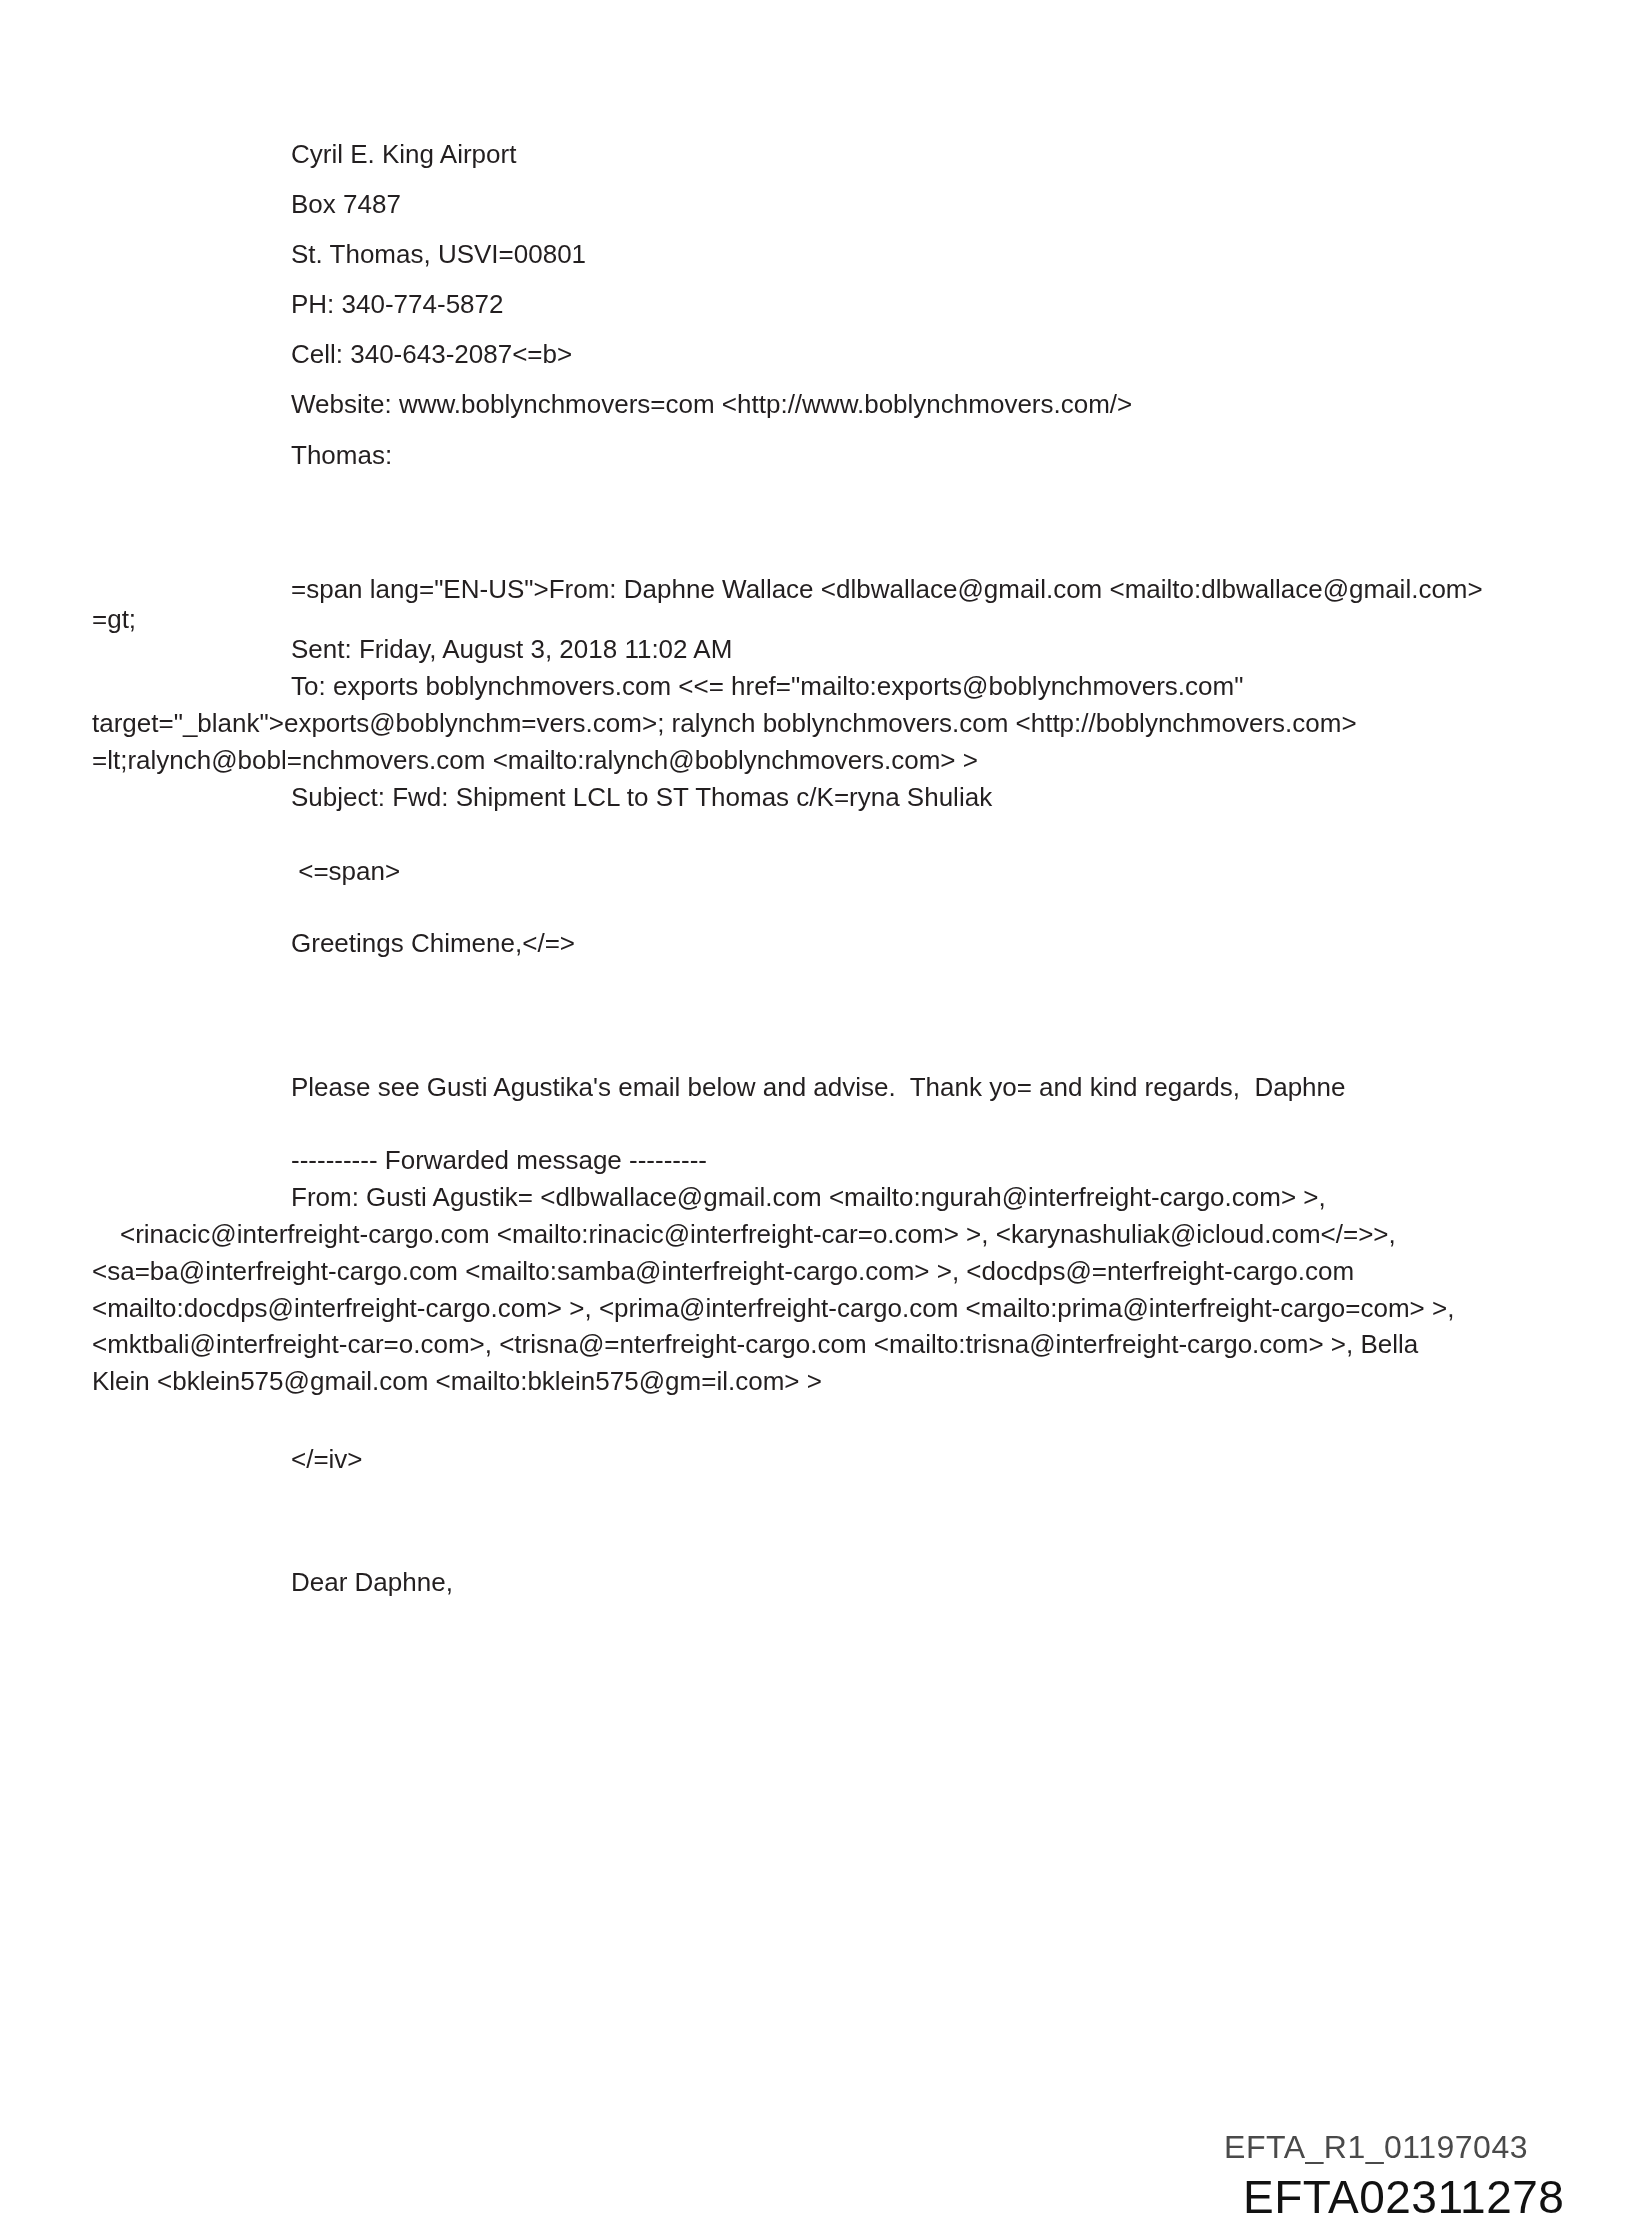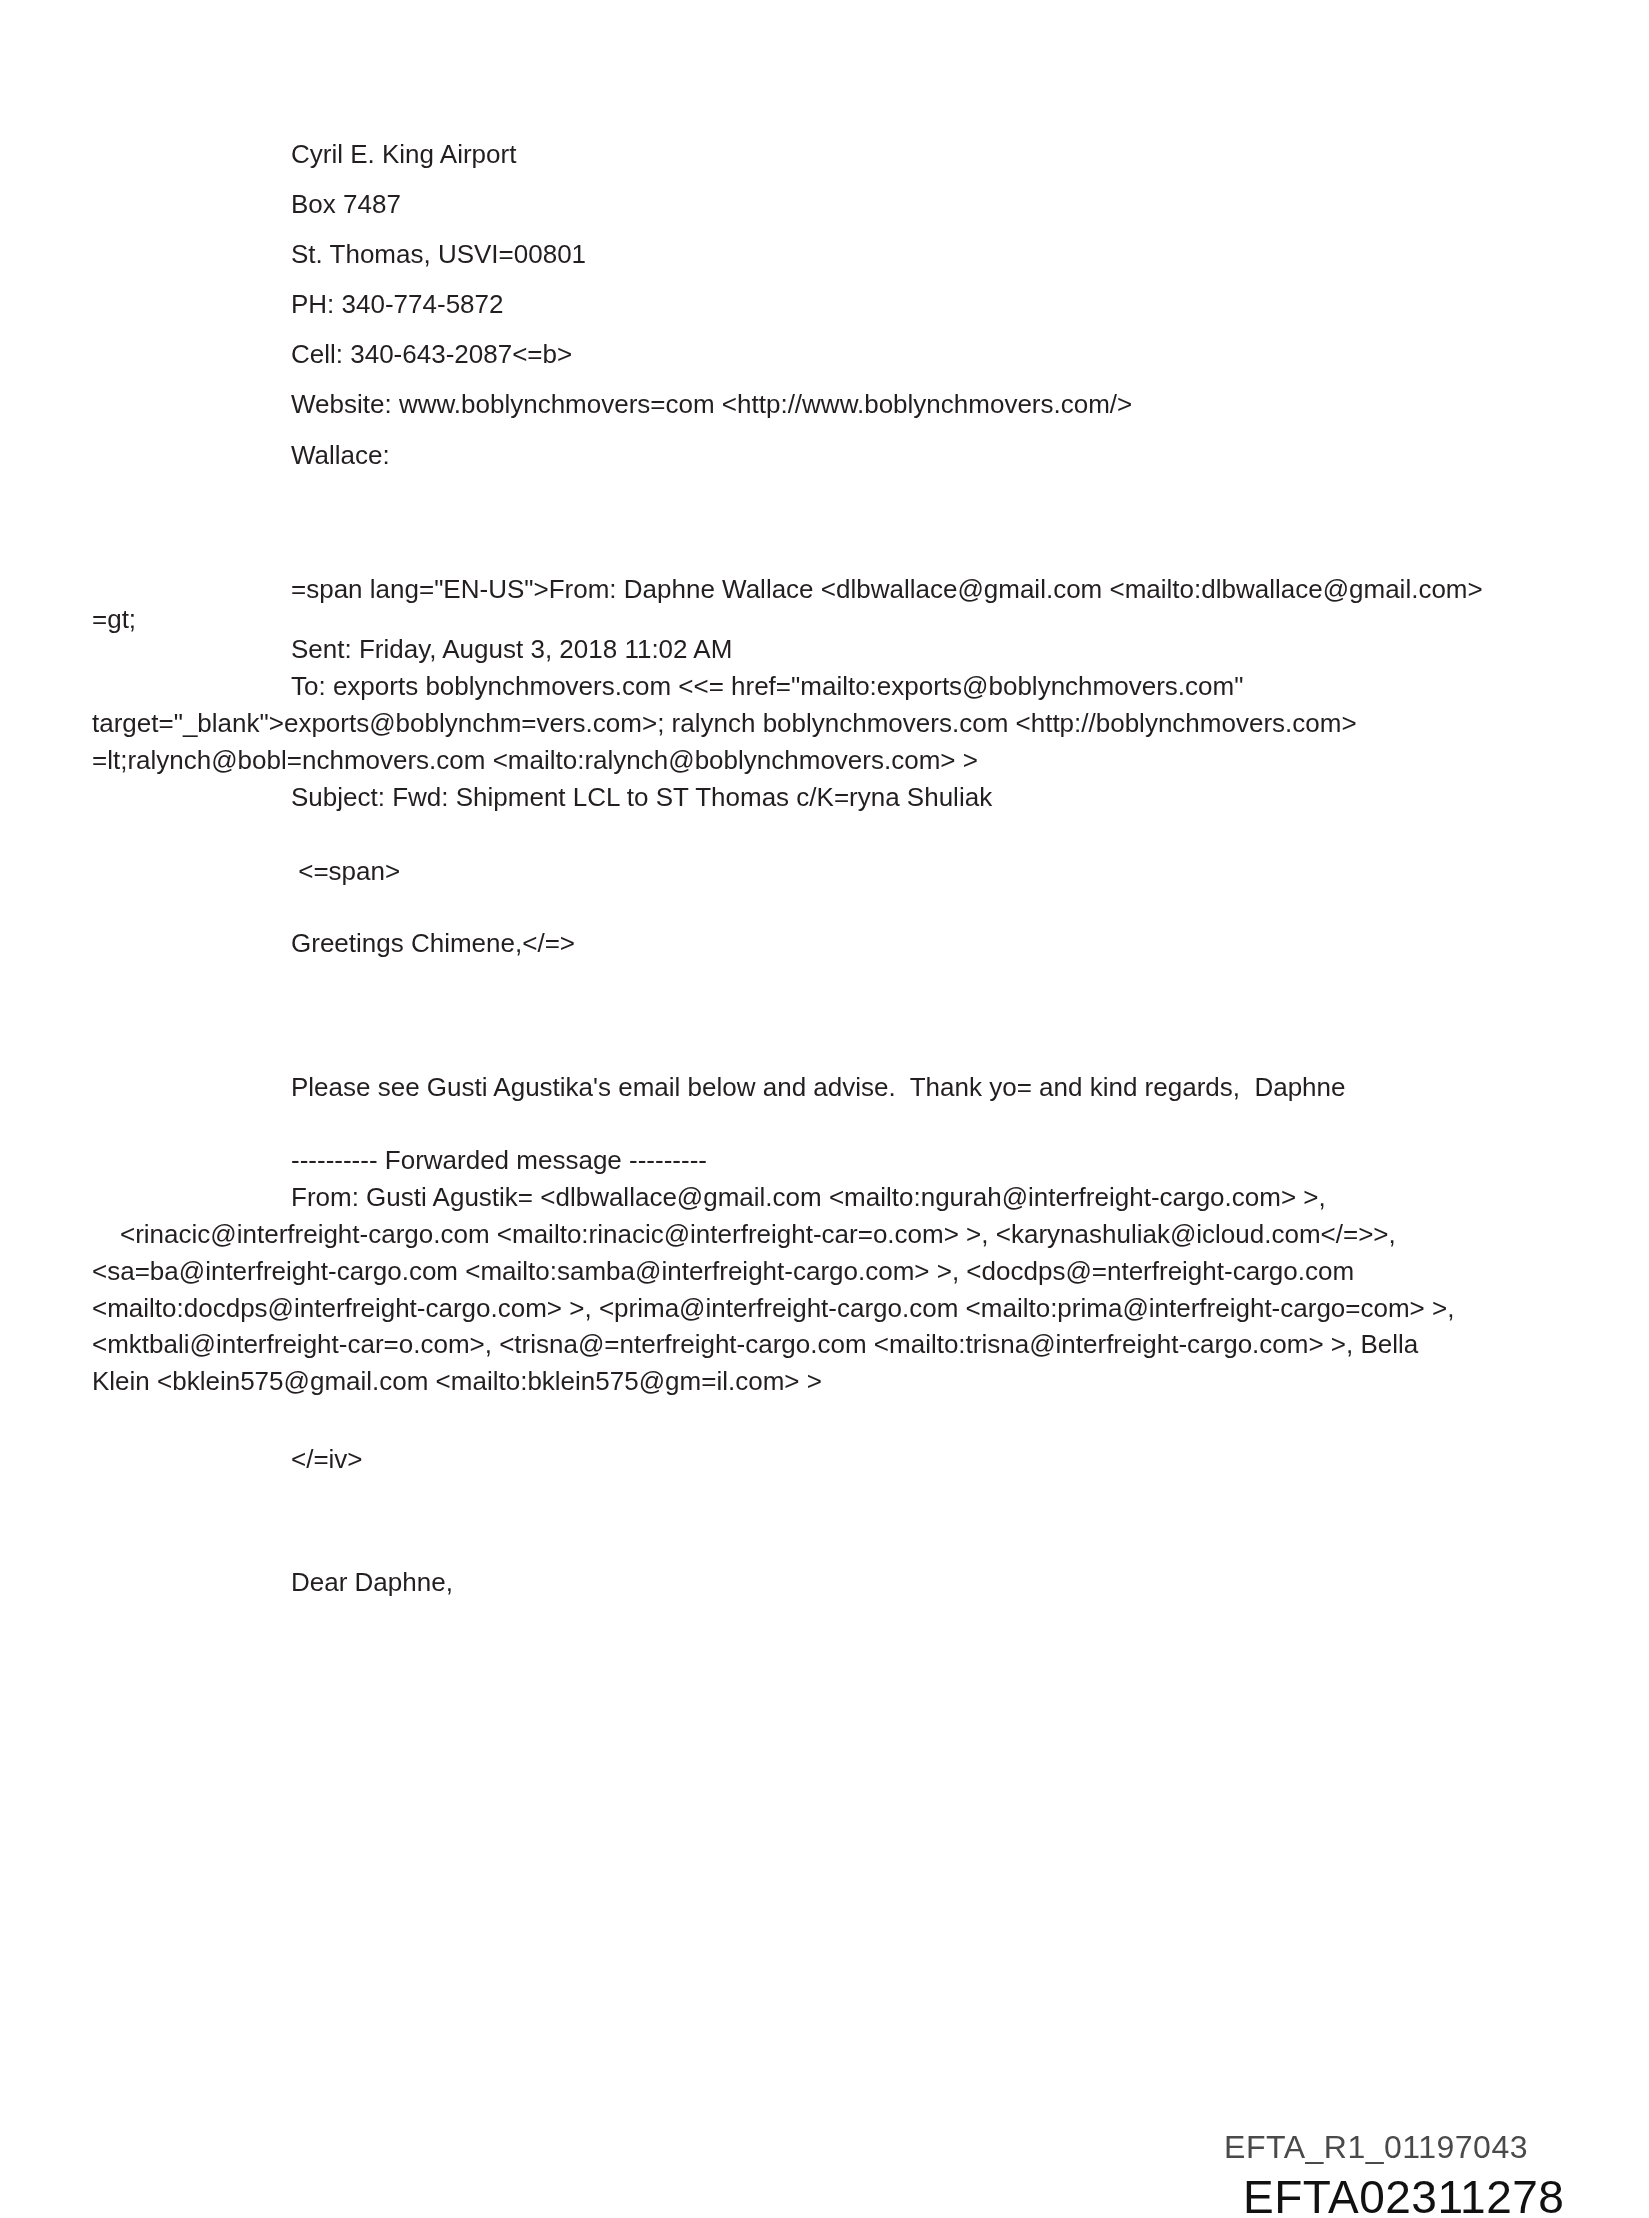--- a/index.html
+++ b/index.html
@@ -88,7 +88,7 @@
     <div class="addr-line" style="top:289px;">PH: 340-774-5872</div>
     <div class="addr-line" style="top:339px;">Cell: 340-643-2087&lt;=b&gt;</div>
     <div class="addr-line" style="top:389px;">Website: www.boblynchmovers=com &lt;http://www.boblynchmovers.com/&gt;</div>
-    <div class="addr-line" style="top:440px;">Wallace:</div>
+    <div class="addr-line" style="top:440px;">Thomas:</div>
 
     <div class="flow-line indent-hdr" style="top:574px;">=span lang="EN-US"&gt;From: Daphne Wallace &lt;dlbwallace@gmail.com &lt;mailto:dlbwallace@gmail.com&gt;</div>
     <div class="flow-line" style="left:92px; top:604px;">=gt;</div>

